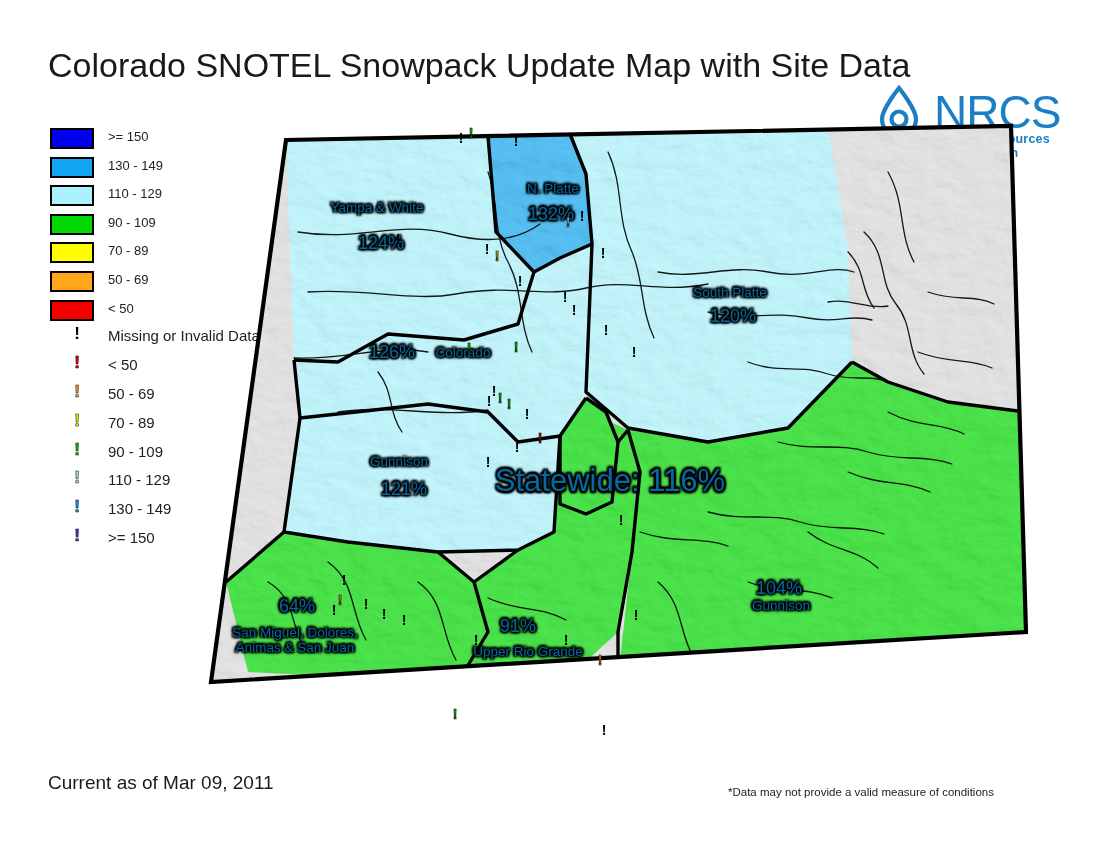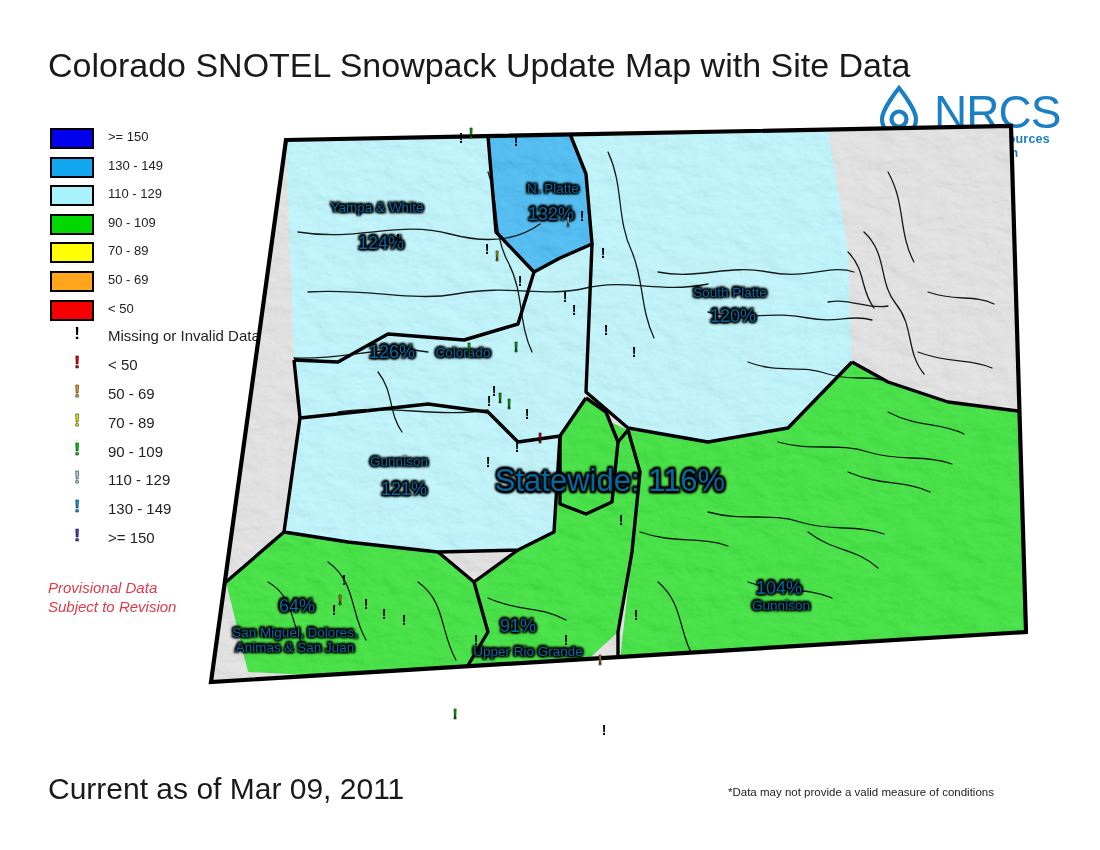--- a/index.html
+++ b/index.html
@@ -158,10 +158,6 @@
     </div>
   </div>
 
-  <div class="provisional">
-    <div>Provisional Data</div>
-    <div>Subject to Revision</div>
-  </div>
 
   <div class="mapwrap">
     <svg viewBox="0 0 840 640" width="840" height="640">

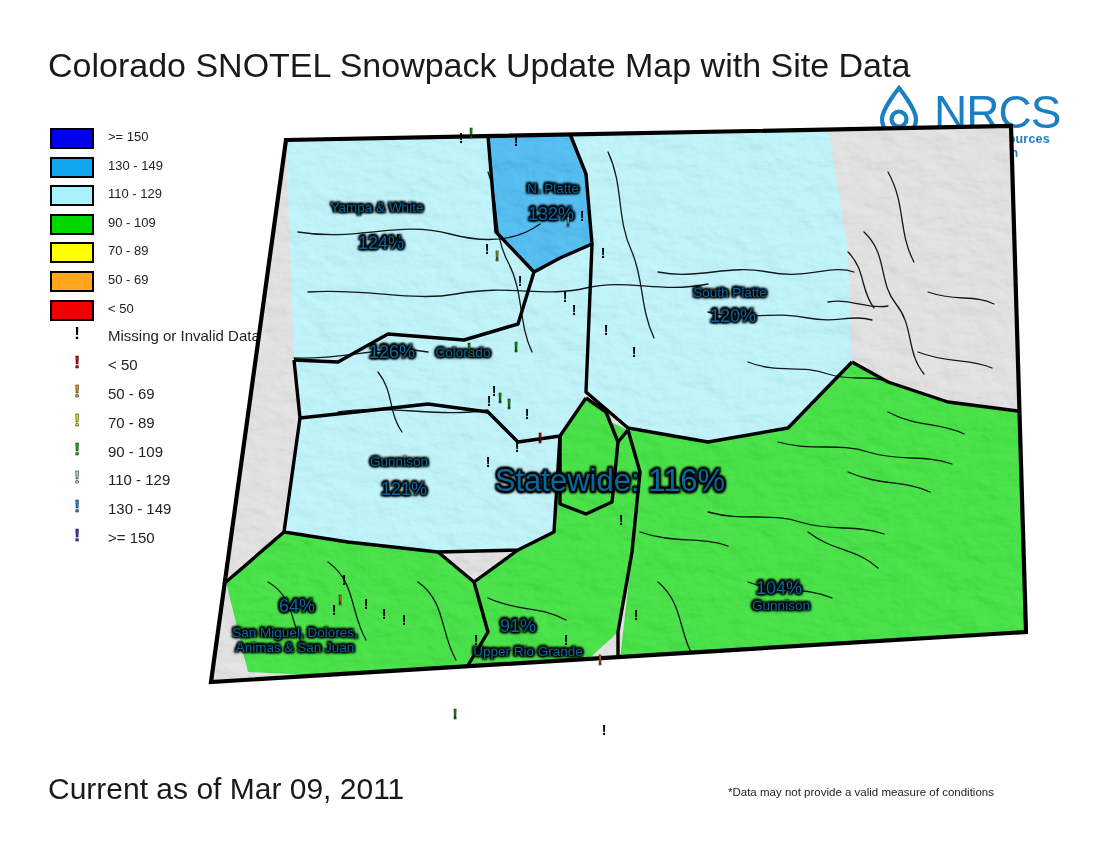--- a/index.html
+++ b/index.html
@@ -48,7 +48,7 @@
     font-style:italic;color:#e03a4a;line-height:19px;}
 
   
-  .asof{position:absolute;left:48px;top:772px;font-size:30px;color:#1a1a1a;white-space:nowrap;}
+  .asof{position:absolute;left:48px;top:772px;font-size:19px;color:#1a1a1a;white-space:nowrap;}
   .disclaimer{position:absolute;left:728px;top:786px;font-size:11.5px;color:#222;white-space:nowrap;}
 
   

